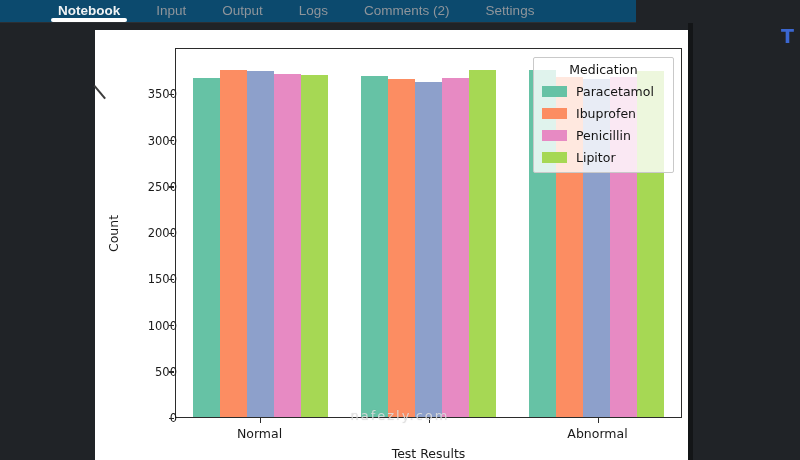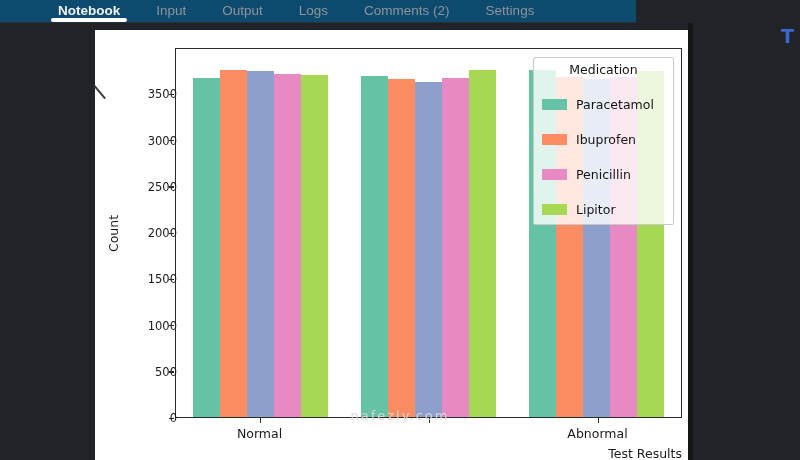--- a/index.html
+++ b/index.html
@@ -77,7 +77,7 @@
     padding:4px 8px 7px 8px;box-sizing:border-box;
   }
   .legend-title{text-align:center;font-size:12.5px;color:#141414;margin-bottom:3px;}
-  .legend-entry{display:flex;align-items:center;margin-top:20px;}
+  .legend-entry{display:flex;align-items:center;margin-top:7px;}
   .legend-swatch{width:25px;height:11px;margin-right:9px;flex:none;}
   .legend-label{font-size:12.5px;color:#141414;white-space:nowrap;}
   

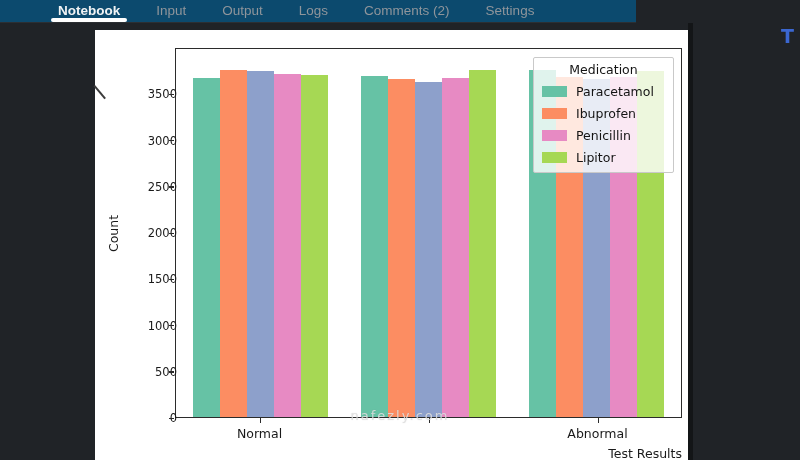--- a/index.html
+++ b/index.html
@@ -63,7 +63,7 @@
     font-size:12.5px;color:#1a1a1a;white-space:nowrap;
   }
   .xlabel{
-    position:absolute;left:80px;top:416px;width:507px;text-align:right;
+    position:absolute;left:80px;top:416px;width:507px;text-align:center;
     font-size:12.5px;color:#1a1a1a;
   }
   .ylabel{

